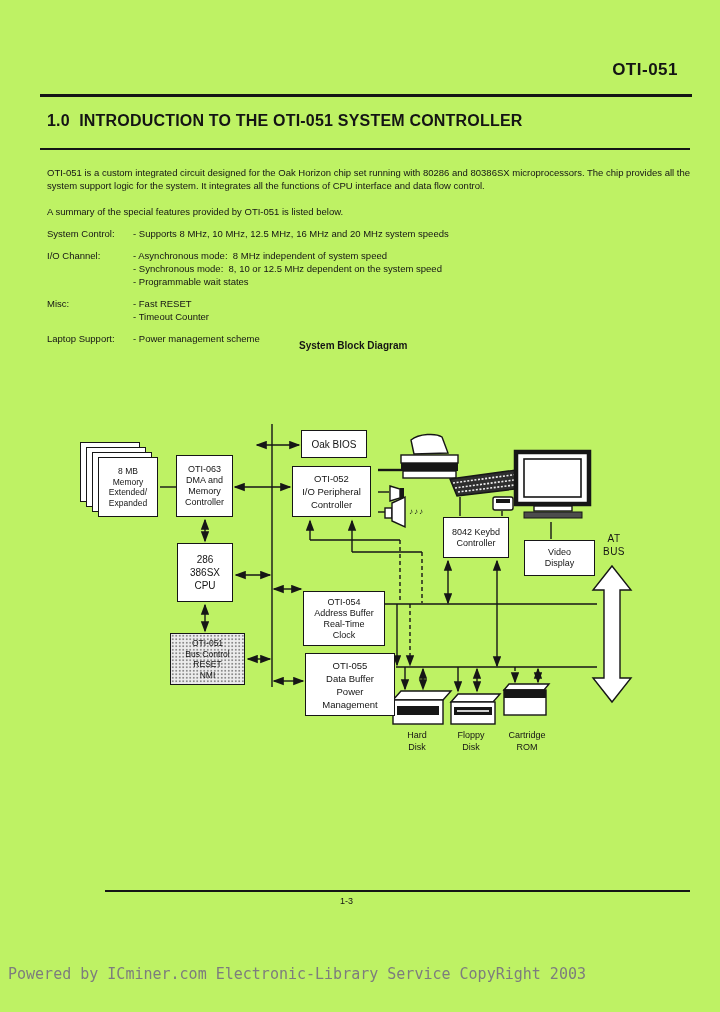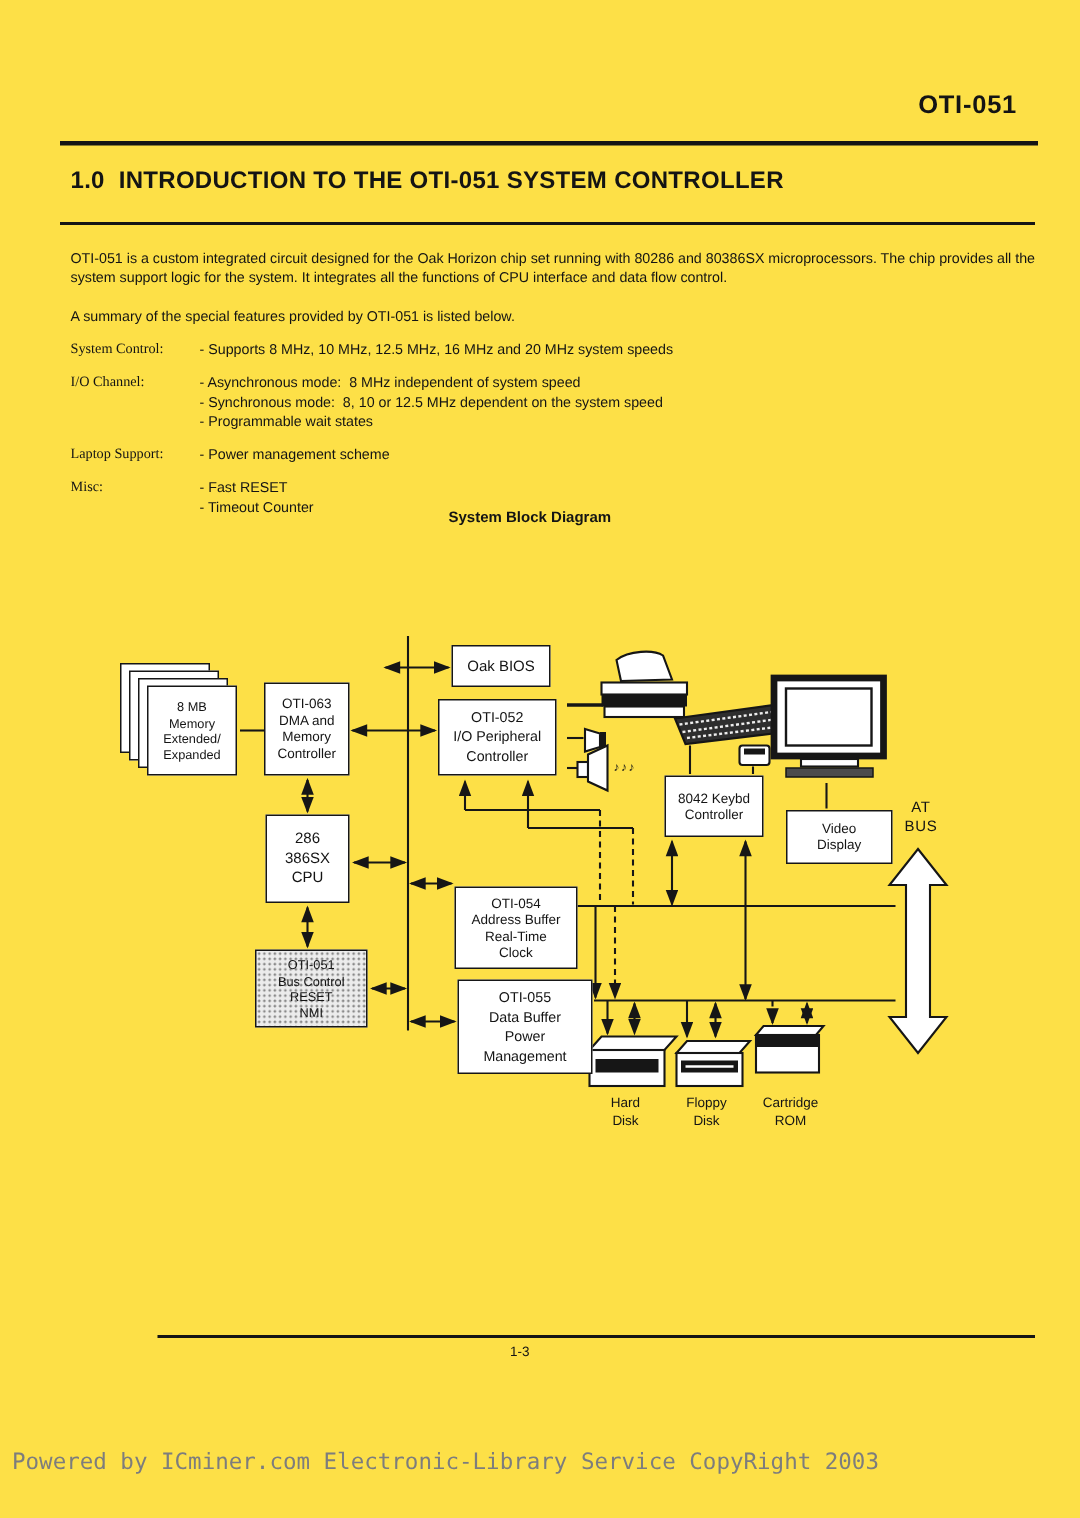--- a/index.html
+++ b/index.html
@@ -4,7 +4,7 @@
 <style>
   html,body{margin:0;padding:0;background:#fff;}
   #page{
-    position:relative;width:720px;height:1012px;background:#fde047;overflow:hidden;
+    position:relative;width:720px;height:1012px;background:#bef264;overflow:hidden;
     font-family:"Liberation Sans",sans-serif;color:#141414;
   }
   .abs{position:absolute;}

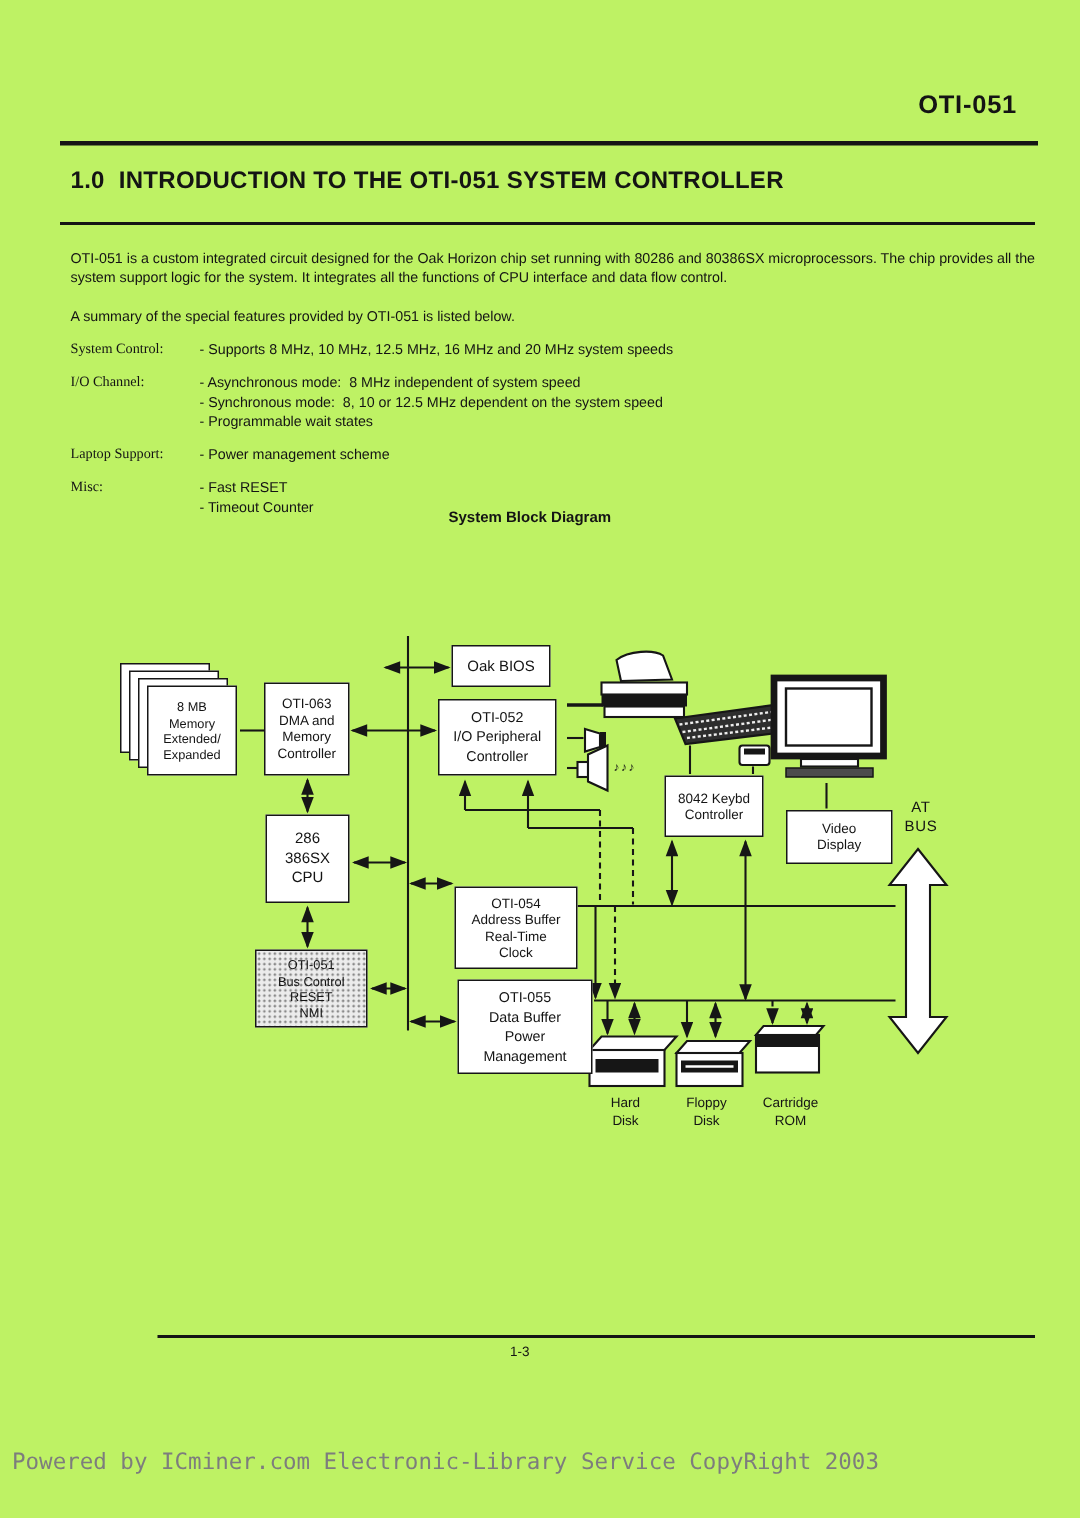--- a/index.html
+++ b/index.html
@@ -13,7 +13,7 @@
   .h1{font-size:16px;font-weight:bold;letter-spacing:.2px;white-space:pre;}
   .body-text{font-size:9.5px;line-height:12.5px;}
   .feat-row{display:flex;margin-bottom:9px;}
-  .feat-label{width:86px;flex:0 0 86px;font-size:9.5px;line-height:13px;font-family:Liberation Serif, serif;}
+  .feat-label{width:86px;flex:0 0 86px;font-size:9.5px;line-height:13px;}
   .feat-items div{font-size:9.5px;line-height:13px;white-space:pre;}
   .diag-title{font-size:10px;font-weight:bold;}
   .dbox{

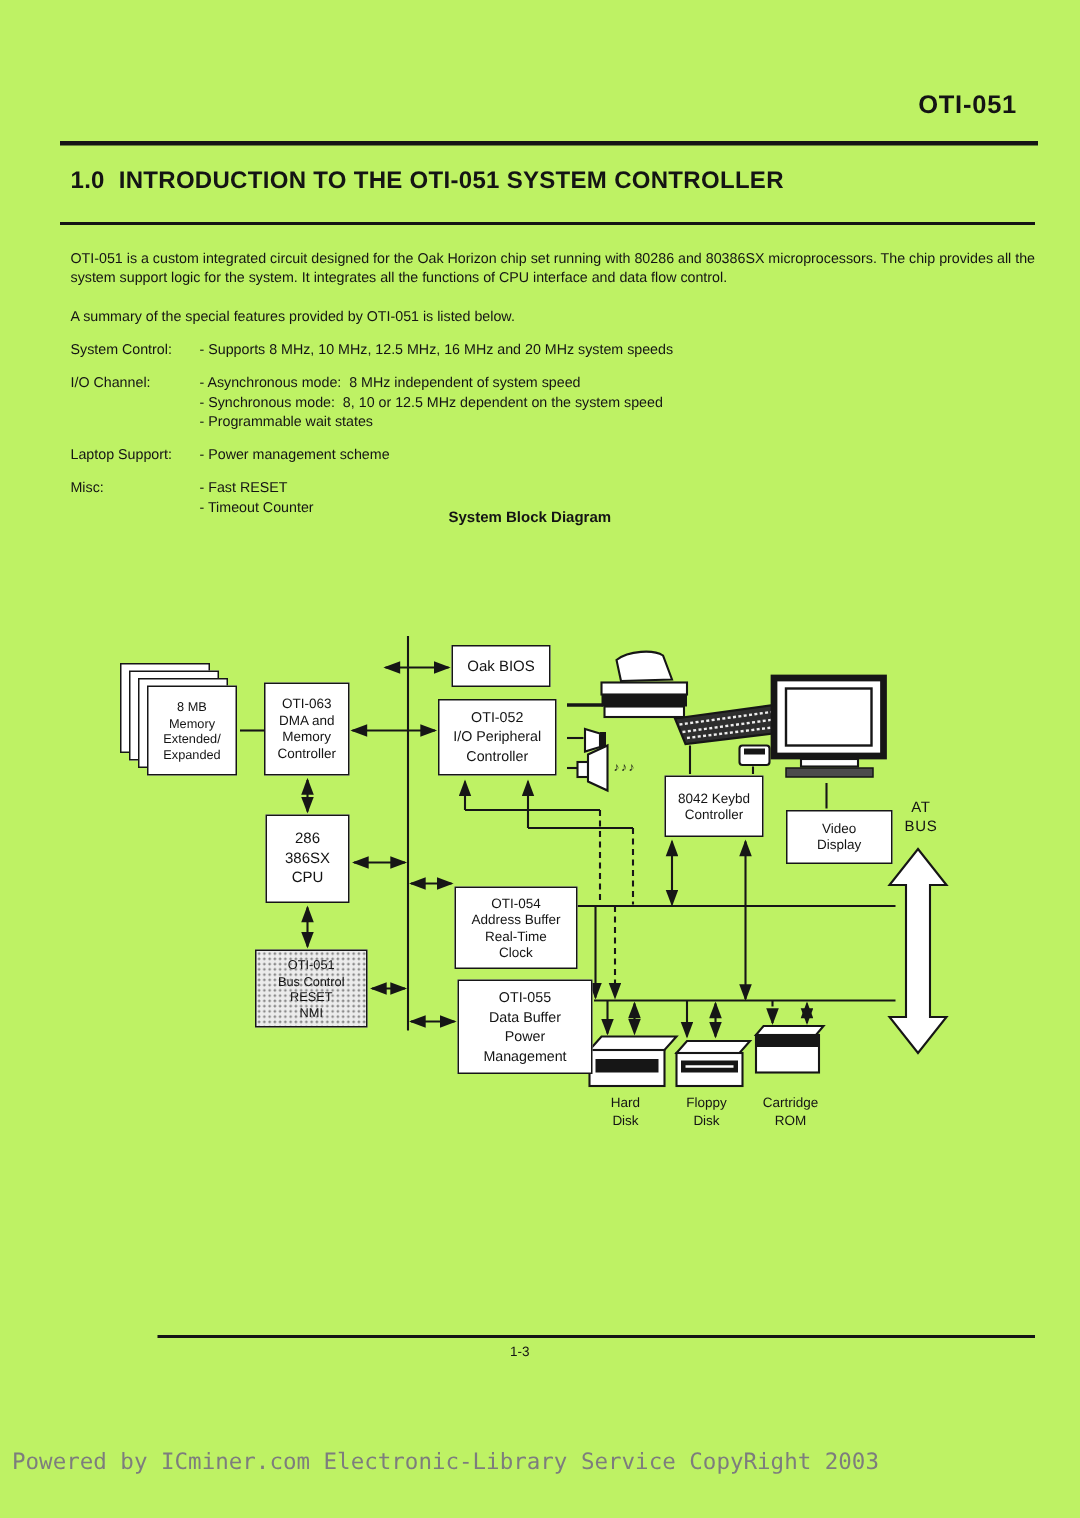--- a/index.html
+++ b/index.html
@@ -179,16 +179,16 @@
       </div>
     </div>
     <div class="feat-row">
-      <div class="feat-label">Laptop Support:</div>
-      <div class="feat-items">
-        <div>- Power management scheme</div>
-      </div>
-    </div>
-    <div class="feat-row">
       <div class="feat-label">Misc:</div>
       <div class="feat-items">
         <div>- Fast RESET</div>
         <div>- Timeout Counter</div>
+      </div>
+    </div>
+    <div class="feat-row">
+      <div class="feat-label">Laptop Support:</div>
+      <div class="feat-items">
+        <div>- Power management scheme</div>
       </div>
     </div>
   </div>

